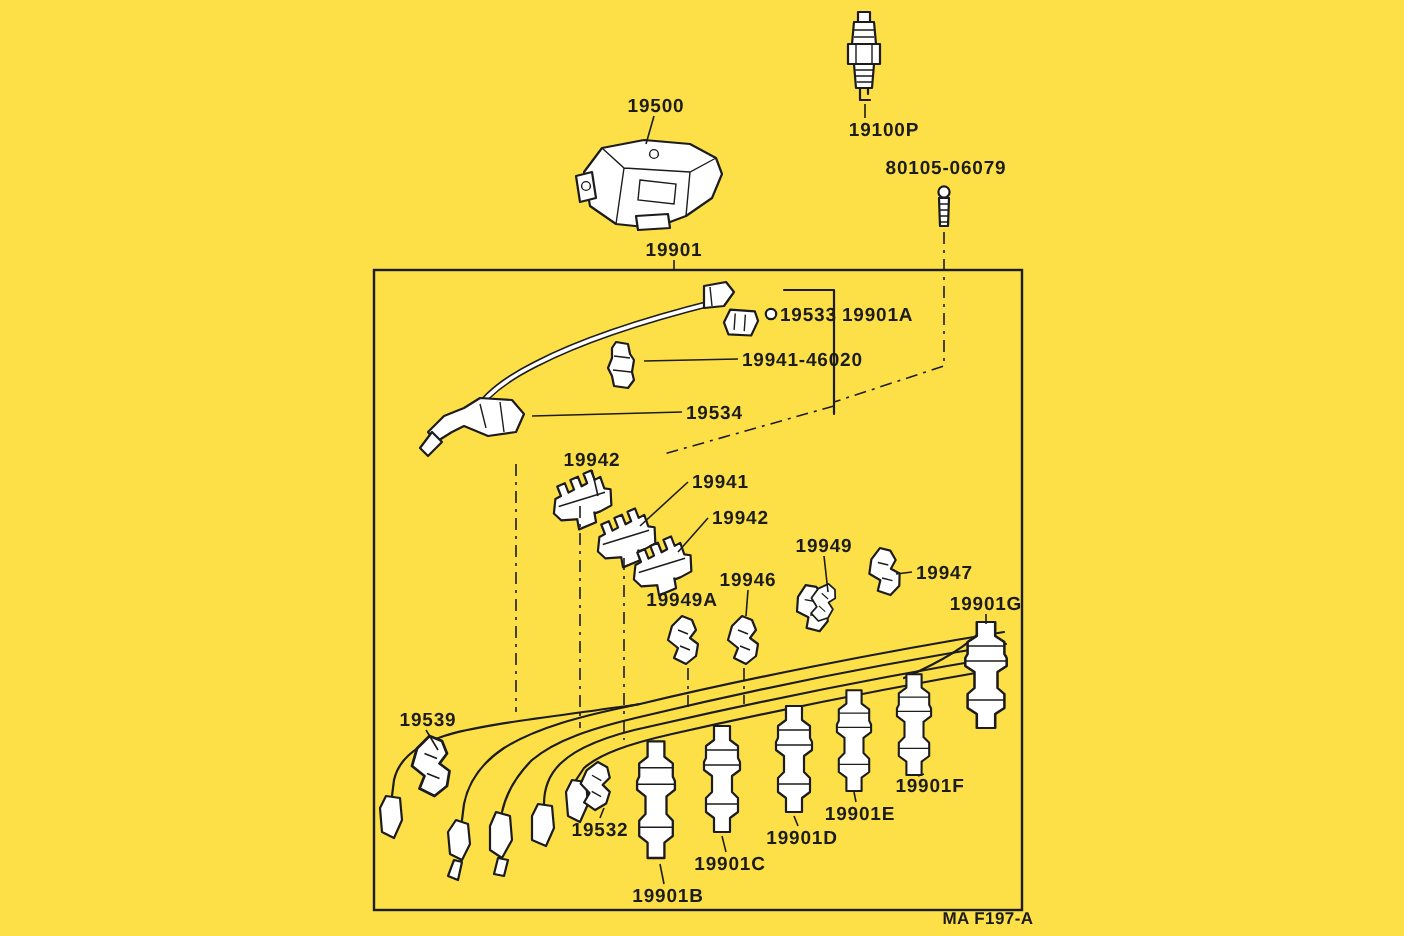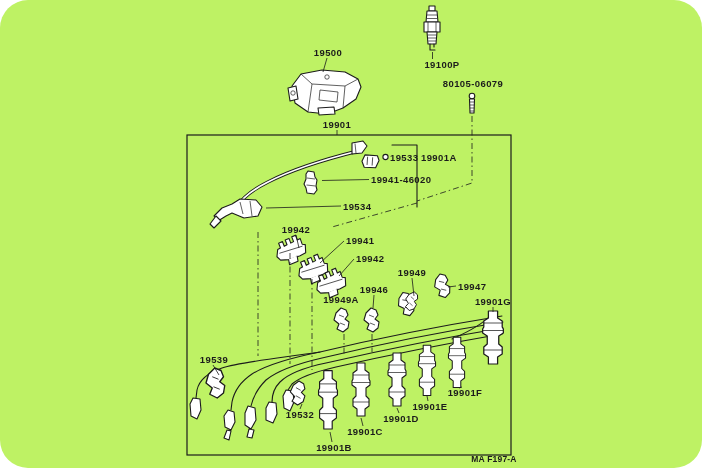--- a/index.html
+++ b/index.html
@@ -3,8 +3,8 @@
 <meta charset="utf-8">
 <style>
   html,body{margin:0;padding:0;background:#ffffff;}
-  #stage{position:relative;width:702px;height:468px;background:#bef264;overflow:hidden;
-         font-family:"Liberation Sans", sans-serif;border-radius:28px;}
+  #stage{position:relative;width:702px;height:468px;background:#fde047;overflow:hidden;
+         font-family:"Liberation Sans", sans-serif;}
   svg{position:absolute;left:0;top:0;}
   .ln{fill:none;stroke:#1c1c1c;stroke-width:1.1;stroke-linejoin:round;stroke-linecap:round;}
   .lnw{fill:#ffffff;stroke:#1c1c1c;stroke-width:1.1;stroke-linejoin:round;}

